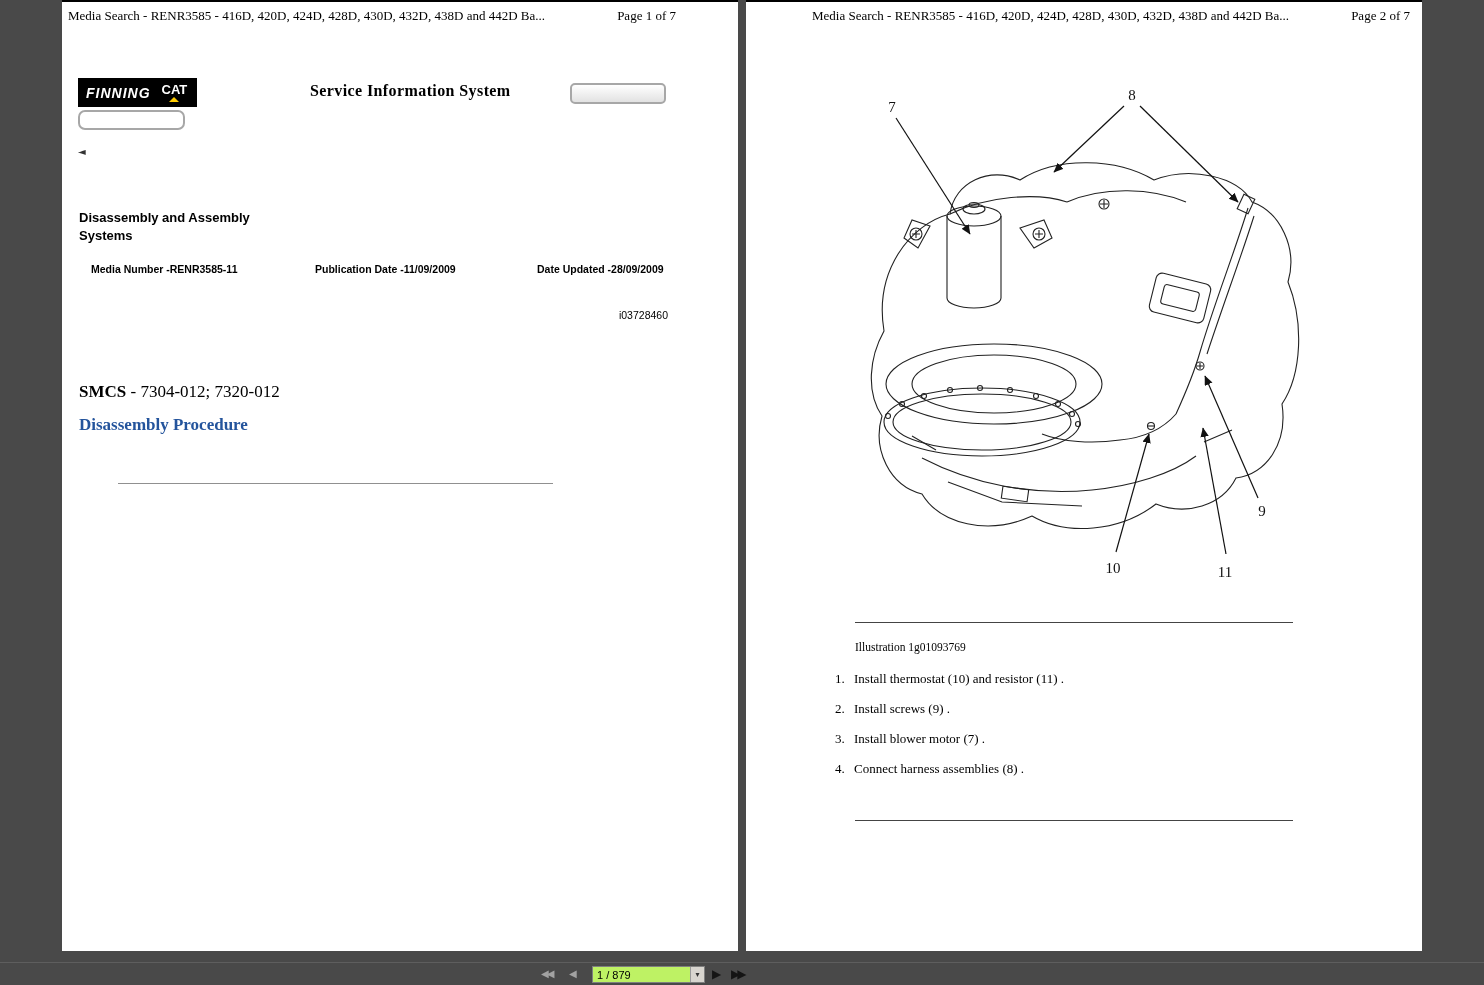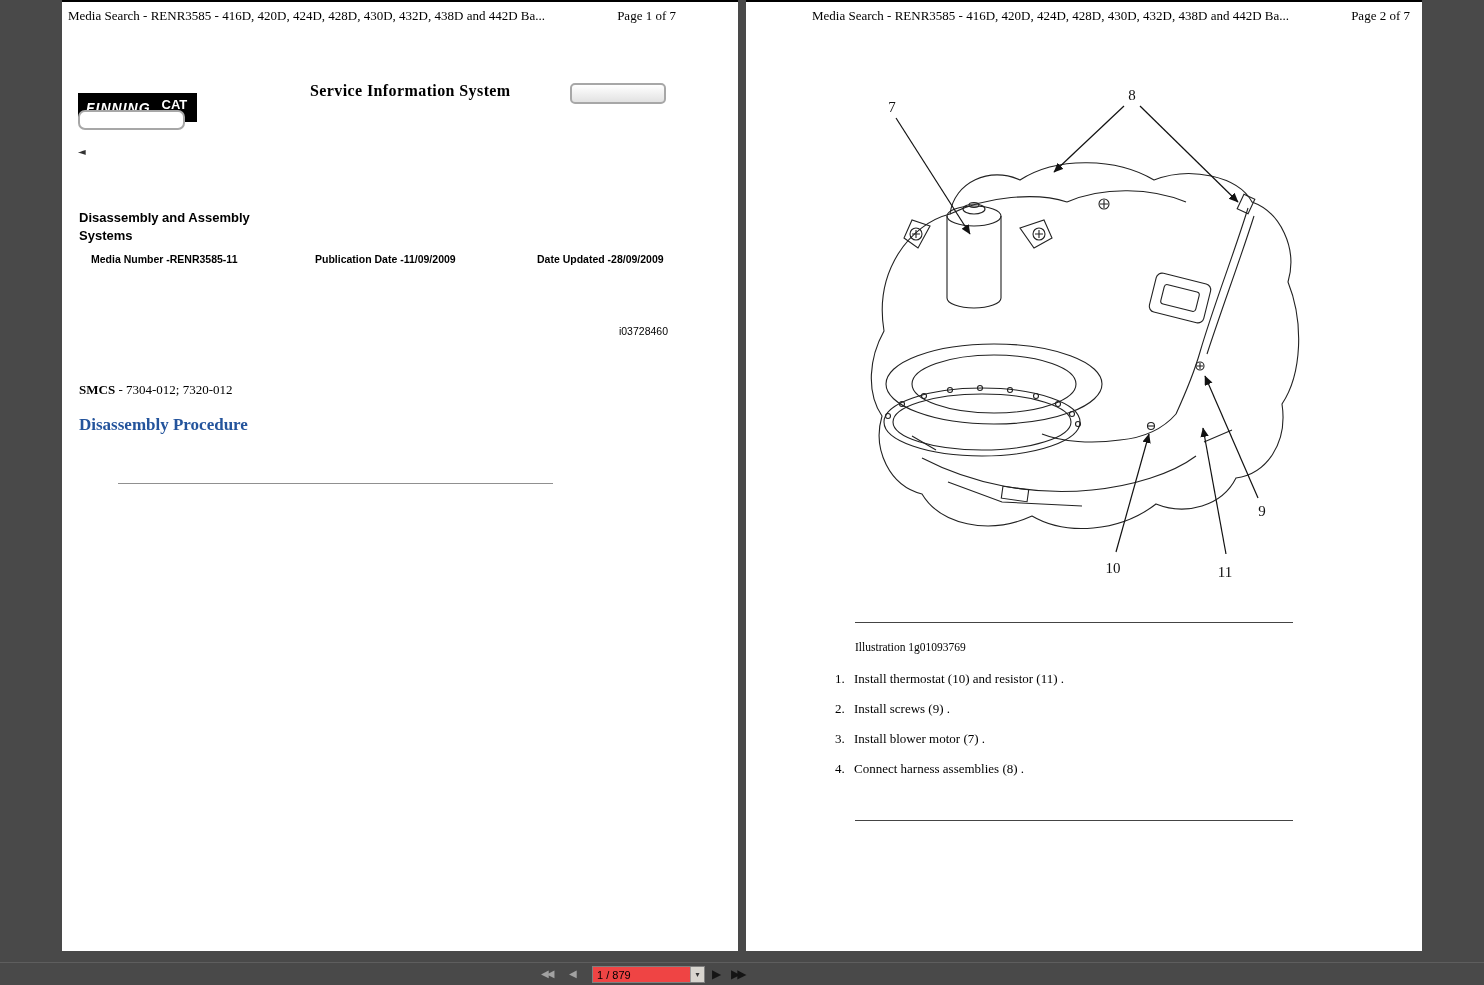--- a/index.html
+++ b/index.html
@@ -25,7 +25,7 @@
 
   
   #logo {
-    position:absolute; left:16px; top:91px; height:29px;
+    position:absolute; left:16px; top:76px; height:29px;
     background:#000; display:flex; align-items:center; padding:0 8px; gap:9px;
   }
   #finning {

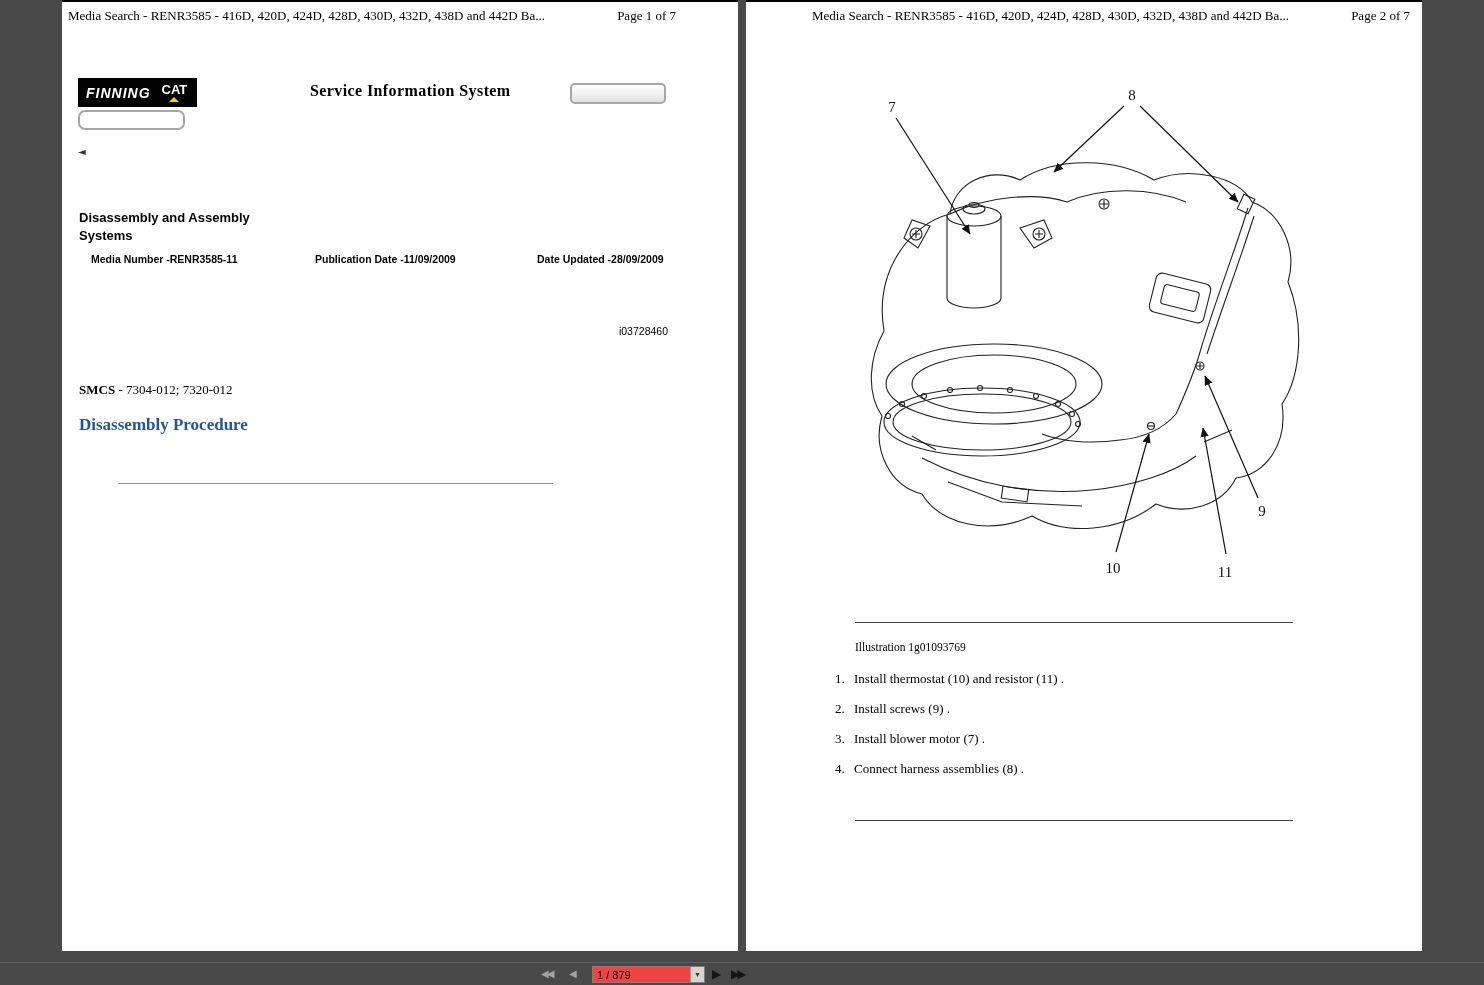--- a/index.html
+++ b/index.html
@@ -65,7 +65,7 @@
   #sec-title { top:208px; }
   #sec-sub   { top:226px; line-height:16px; width:600px; }
   .meta {
-    position:absolute; top:251px;
+    position:absolute; top:261px;
     font:bold 10.5px "Liberation Sans", sans-serif;
     padding-left:12px;
   }

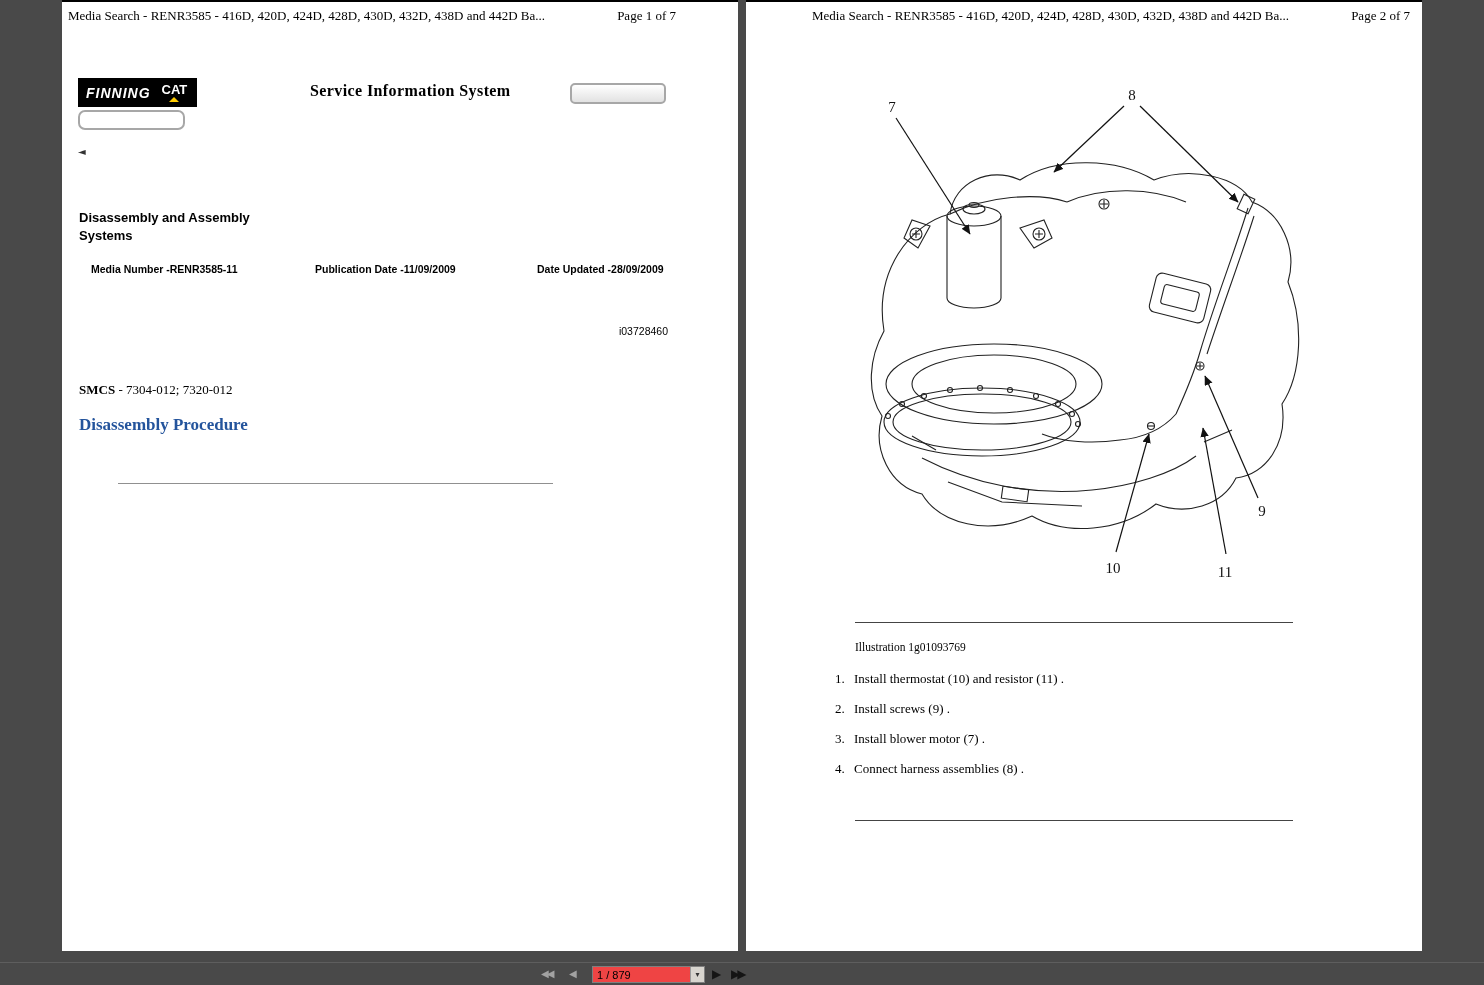--- a/index.html
+++ b/index.html
@@ -73,7 +73,7 @@
   #meta-pub   { left:241px; }
   #meta-upd   { left:463px; }
   #doc-id {
-    position:absolute; right:70px; top:323px;
+    position:absolute; right:70px; top:307px;
     font:10.5px "Liberation Sans", sans-serif;
   }
   #article-title {

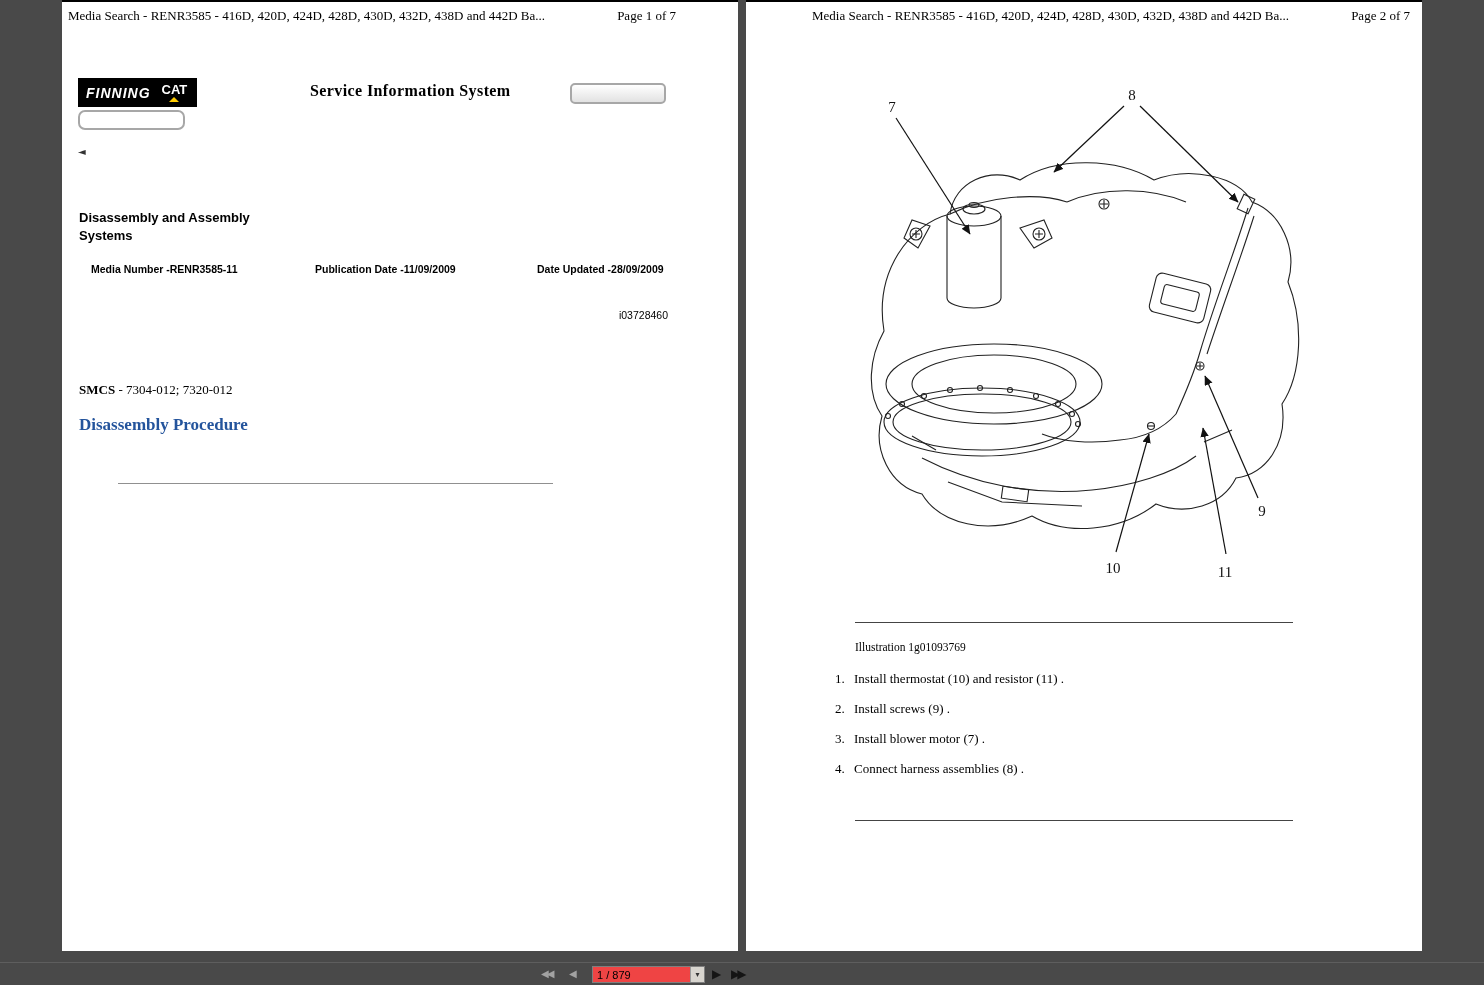--- a/index.html
+++ b/index.html
@@ -81,7 +81,7 @@
     font:bold 20px "Liberation Serif", serif; color:#24549c;
   }
   #smcs {
-    position:absolute; left:17px; top:380px; font-size:13px;
+    position:absolute; left:17px; top:380px; font-size:17px;
   }
   #smcs b { font-weight:bold; }
   #proc-heading {

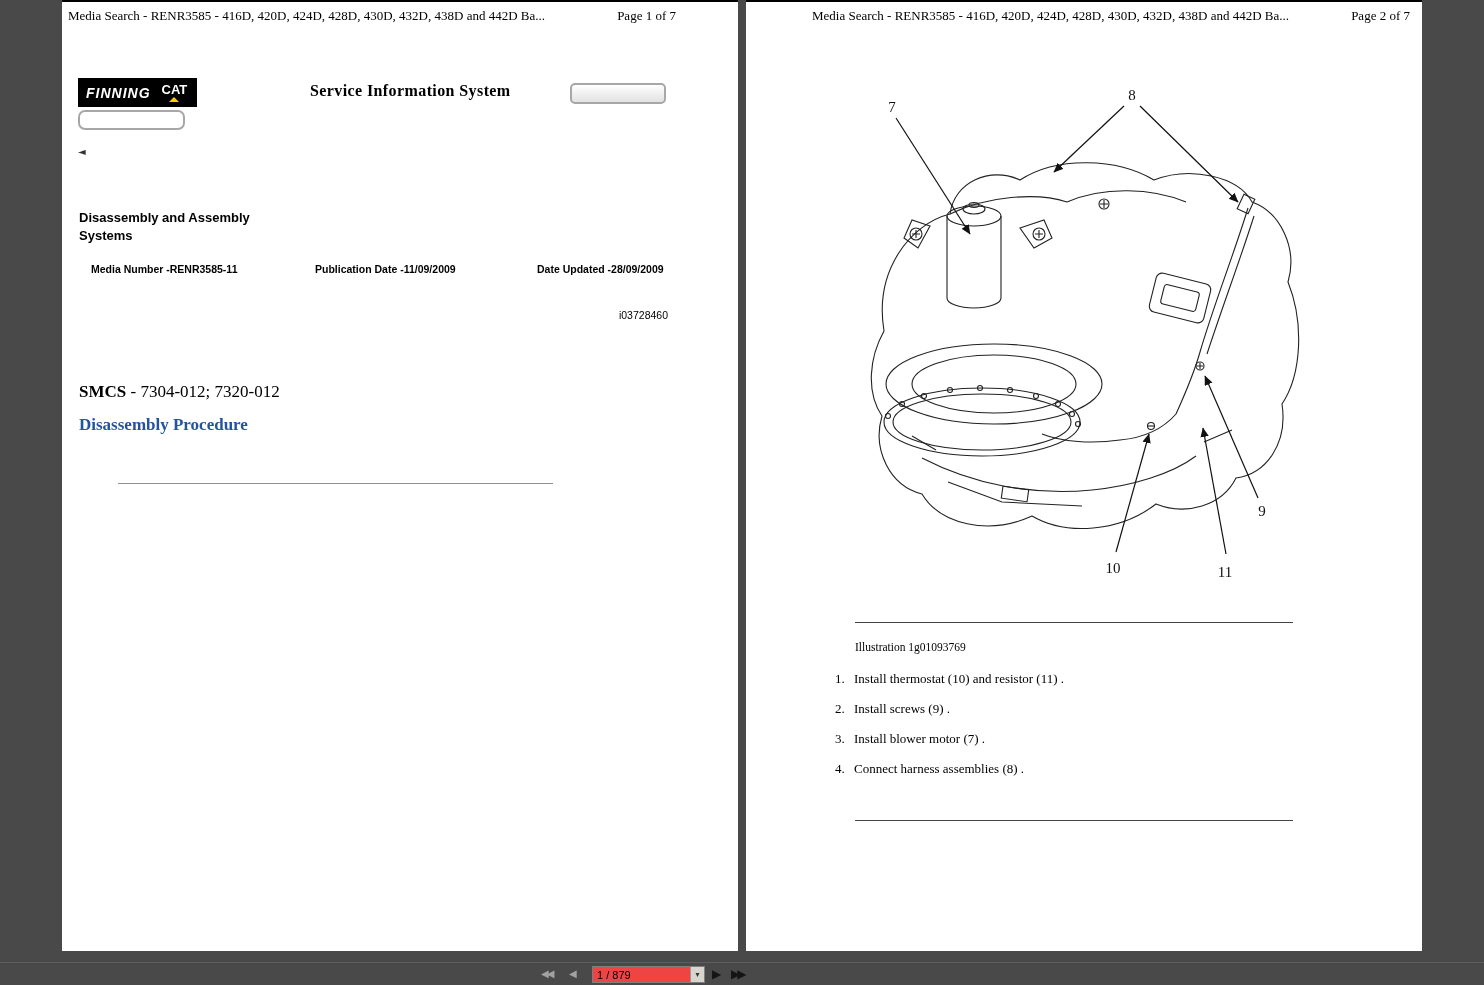--- a/index.html
+++ b/index.html
@@ -133,7 +133,7 @@
   #btn-last  { left:731px; top:4px; font-size:12px; color:#141414; letter-spacing:-3px; }
   #page-box {
     position:absolute; left:592px; top:3px; width:113px; height:17px;
-    background:#ef4444; border:1px solid #7f7f7f; display:flex;
+    background:#bef264; border:1px solid #7f7f7f; display:flex;
   }
   #page-input {
     flex:1; min-width:0; border:0; outline:none; background:transparent;

